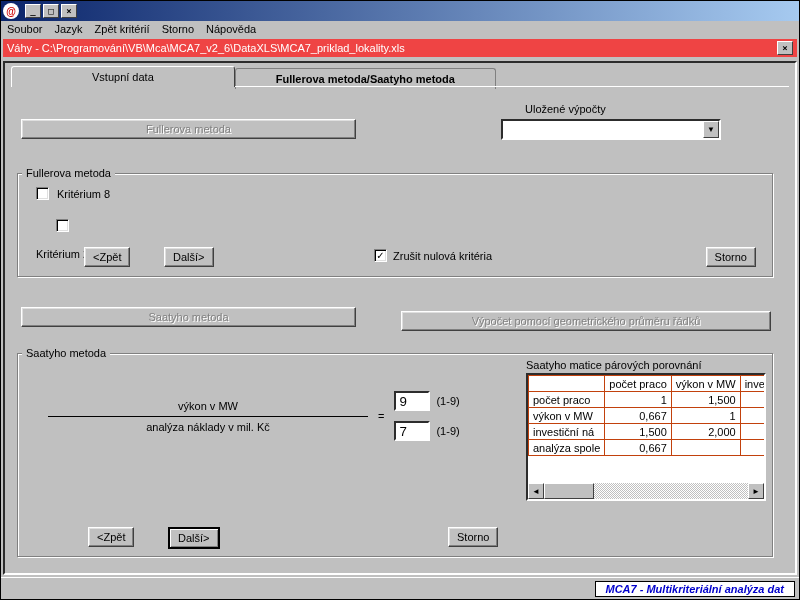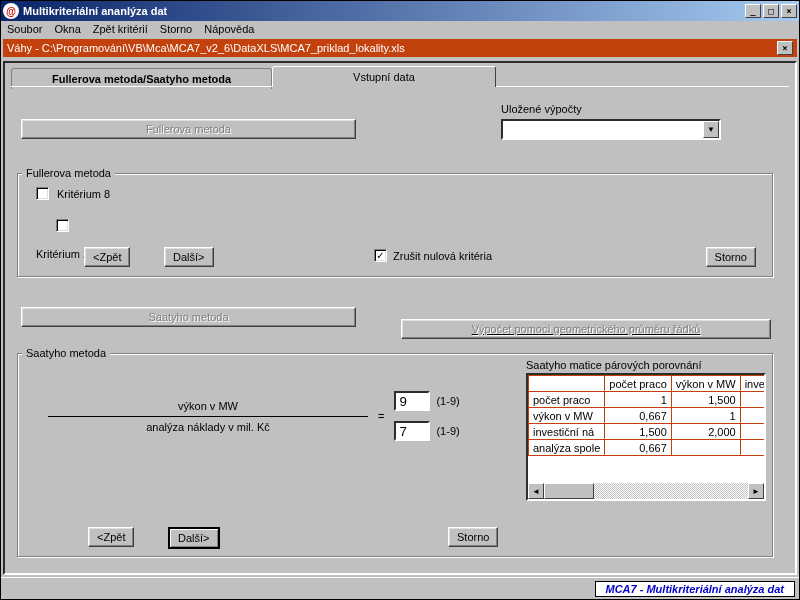--- a/index.html
+++ b/index.html
@@ -222,7 +222,6 @@
 <div class="outer">
   <div class="titlebar">
     <div class="icon">@</div>
-    <div class="title">Multikriteriální ananlýza dat</div>
     <div class="winbtn">_</div>
     <div class="winbtn">□</div>
     <div class="winbtn">×</div>

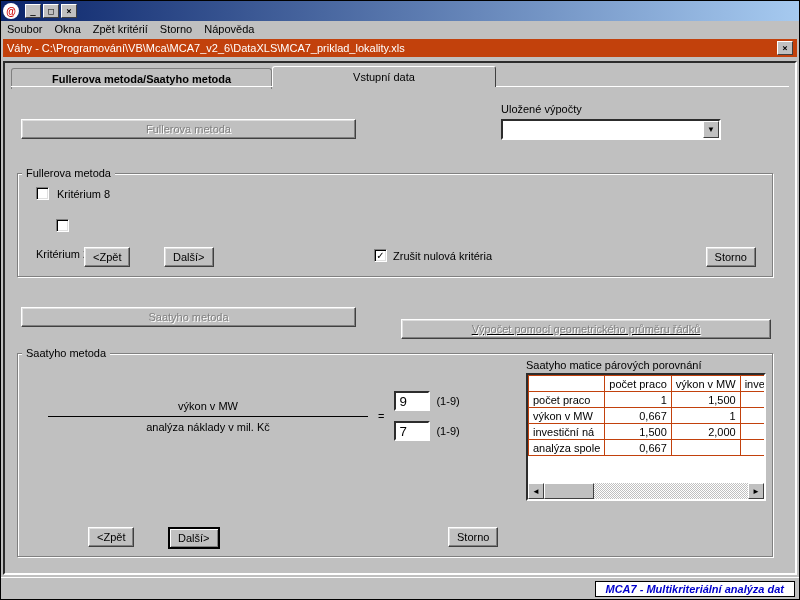--- a/index.html
+++ b/index.html
@@ -229,7 +229,7 @@
 
   <div class="menubar">
     <span>Soubor</span>
-    <span>Okna</span>
+    <span>Jazyk</span>
     <span>Zpět kritérií</span>
     <span>Storno</span>
     <span>Nápověda</span>

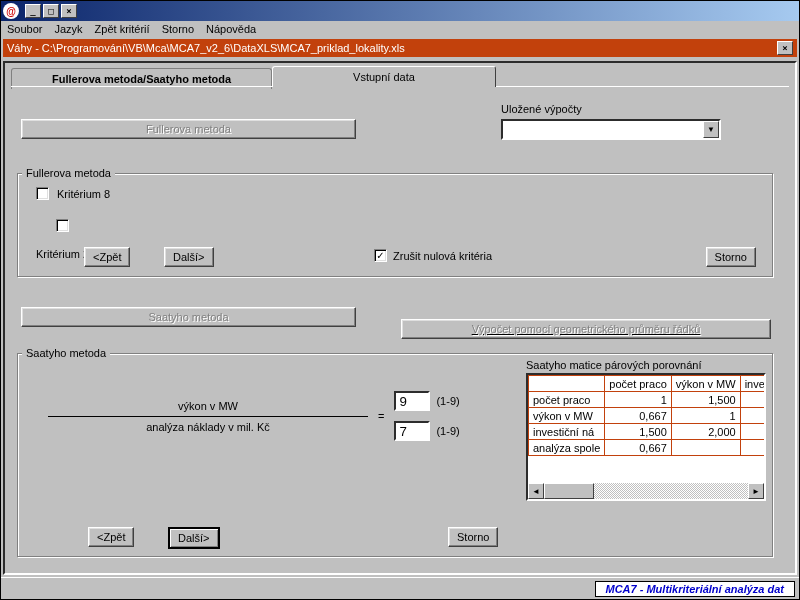--- a/index.html
+++ b/index.html
@@ -59,7 +59,7 @@
   }
   .menubar span { cursor: default; }
   .subtitlebar {
-    background: #c2410c;
+    background: #ef4444;
     color: #fff;
     padding: 2px 4px;
     margin: 2px;

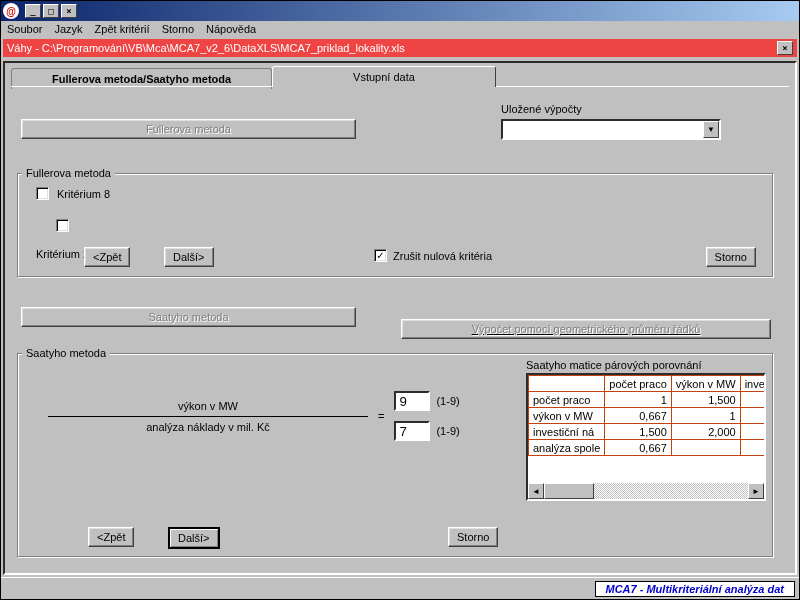--- a/index.html
+++ b/index.html
@@ -243,8 +243,8 @@
   <div class="client">
 
     <div class="tabs">
+      <div class="tab active">Vstupní data</div>
       <div class="tab inactive" style="padding:4px 40px">Fullerova metoda/Saatyho metoda</div>
-      <div class="tab active">Vstupní data</div>
     </div>
 
     <div class="tabbody">

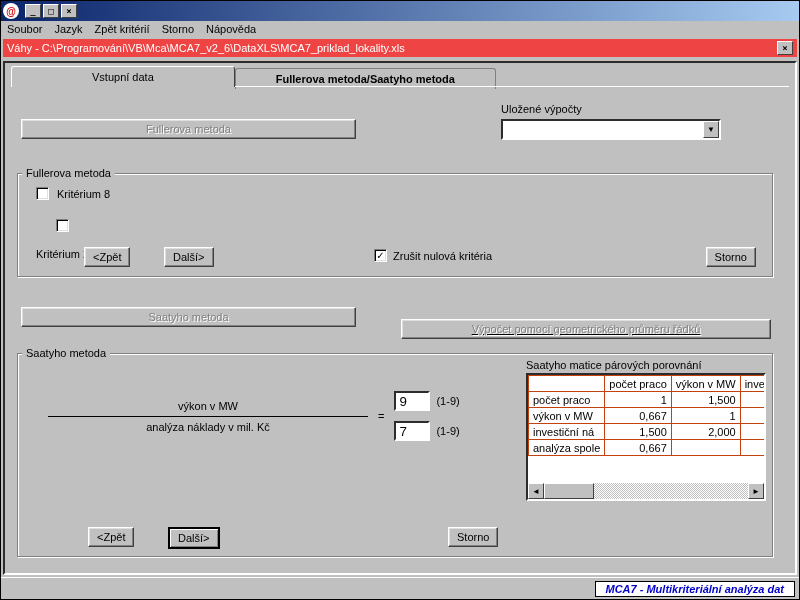--- a/index.html
+++ b/index.html
@@ -252,7 +252,7 @@
       <div class="row" style="left:10px; top:32px;">
         <div class="btn disabled wide">Fullerova metoda</div>
       </div>
-      <div style="position:absolute; left:490px; top:16px;">Uložené výpočty</div>
+      <div style="position:absolute; left:514px; top:16px;">Uložené výpočty</div>
       <div class="combo" style="position:absolute; left:490px; top:32px; width:220px;">
         <div class="txt"></div>
         <div class="arrow">▼</div>

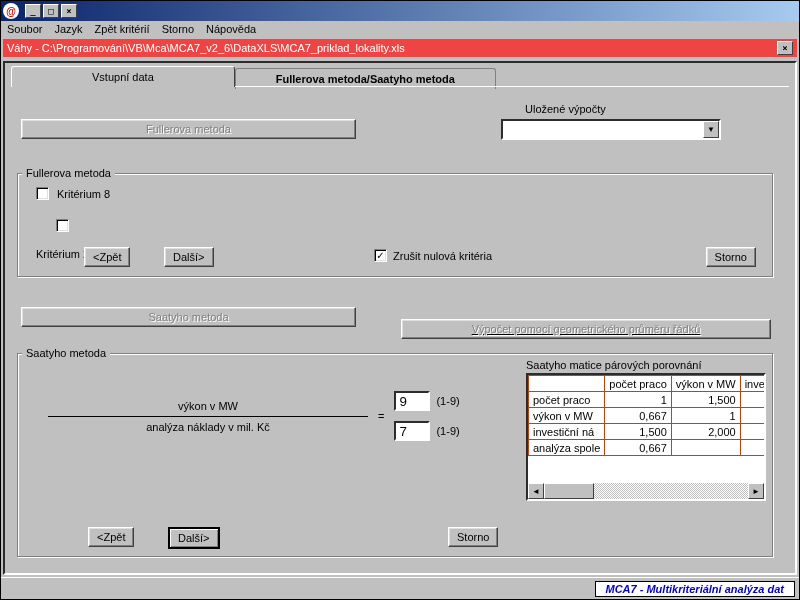--- a/index.html
+++ b/index.html
@@ -280,7 +280,7 @@
       <div class="row" style="left:10px; top:220px;">
         <div class="btn disabled wide">Saatyho metoda</div>
       </div>
-      <div class="row" style="left:390px; top:232px;text-decoration:underline;">
+      <div class="row" style="left:390px; top:224px;">
         <div class="btn disabled" style="width:370px">Výpočet pomocí geometrického průměru řádků</div>
       </div>
 

